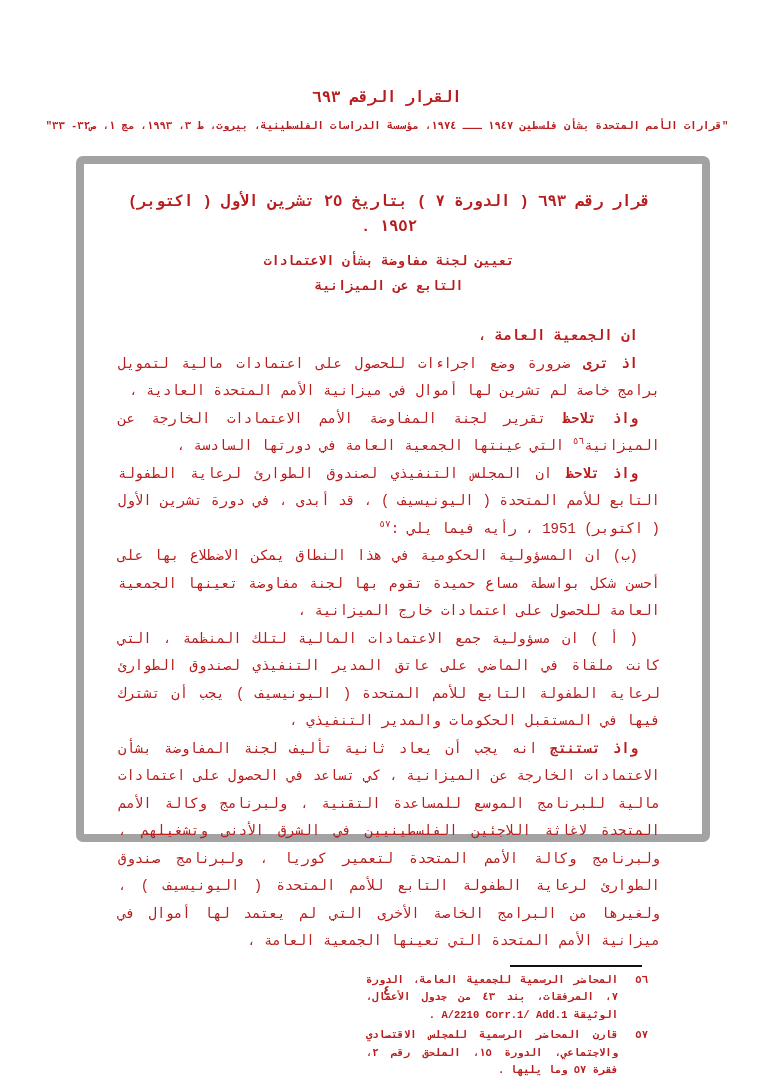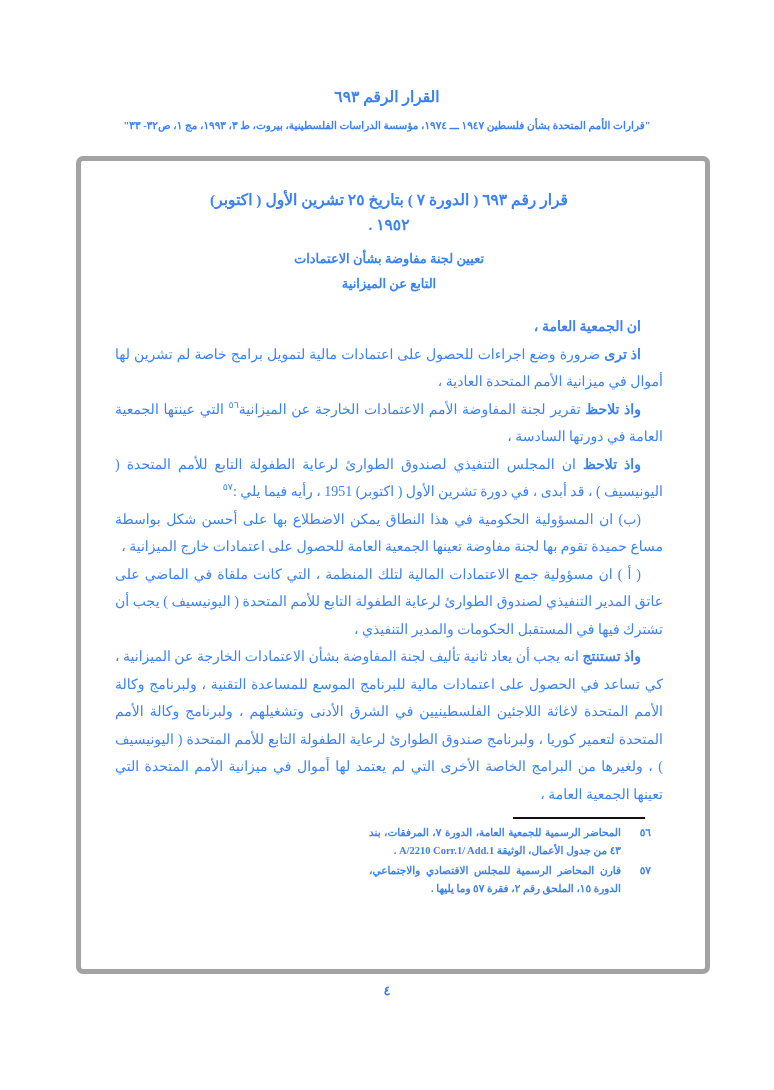--- a/index.html
+++ b/index.html
@@ -7,8 +7,8 @@
     position:relative;
     width:774px;height:1090px;
     background:#ffffff;
-    font-family:Liberation Serif, serif;
-    color:#3b82f6;
+    font-family:Liberation Mono, monospace;
+    color:#b91c1c;
     overflow:hidden;
   }
   .res-title{

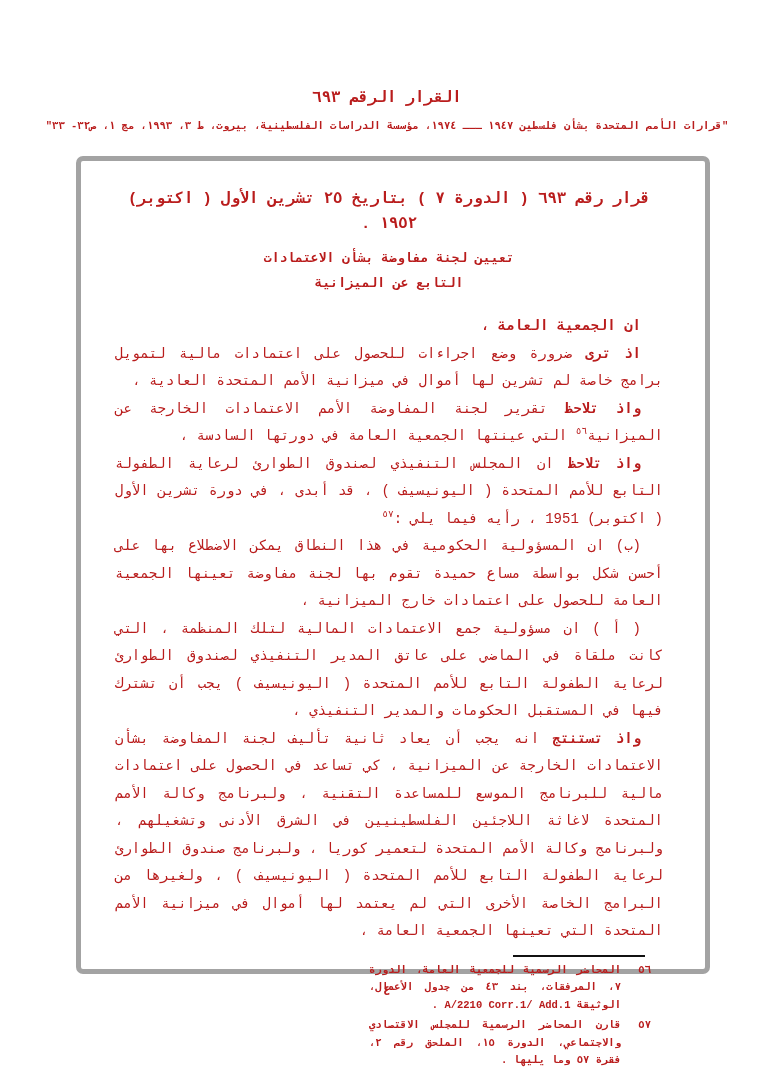--- a/index.html
+++ b/index.html
@@ -26,8 +26,8 @@
   }
   .frame{
     position:absolute;left:76px;top:156px;
-    width:634px;height:818px;
-    border:5px solid #a3a3a3;
+    width:634px;height:686px;
+    border:8px solid #a3a3a3;
     border-radius:7px;
     box-sizing:border-box;
     background:#ffffff;

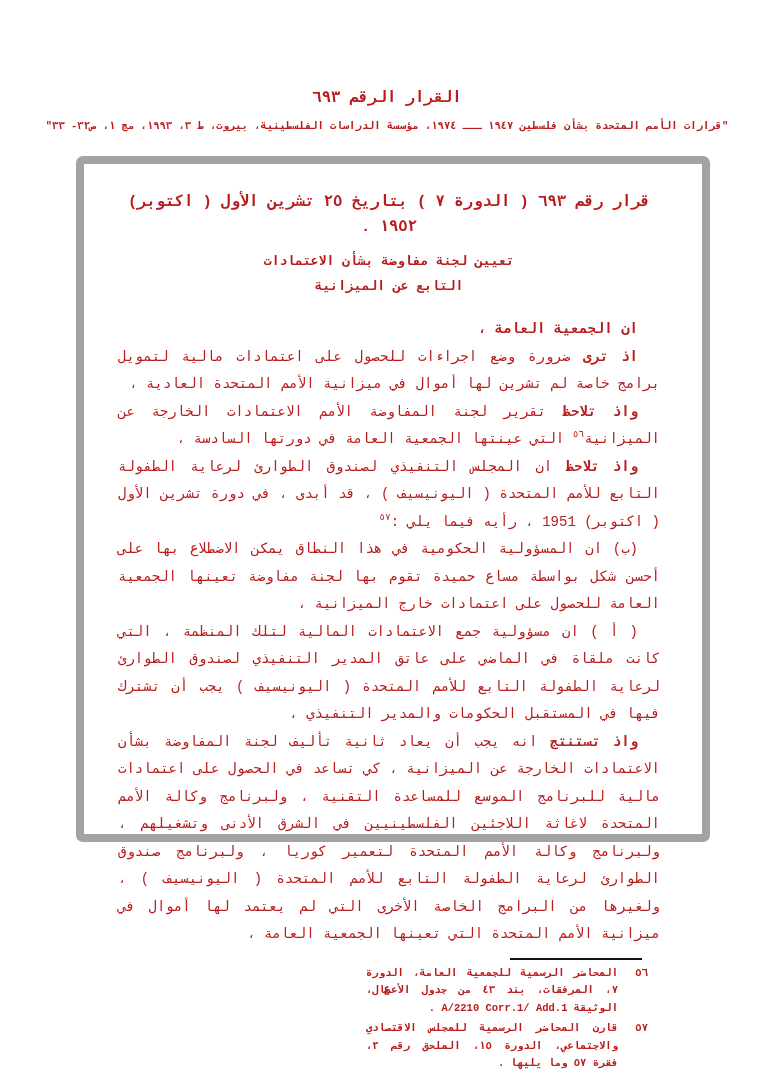--- a/index.html
+++ b/index.html
@@ -49,7 +49,7 @@
     direction:rtl;
   }
   .body-text{
-    margin-top:17px;
+    margin-top:24px;
     font-size:14px;line-height:27.5px;
     text-align:justify;
     direction:rtl;

